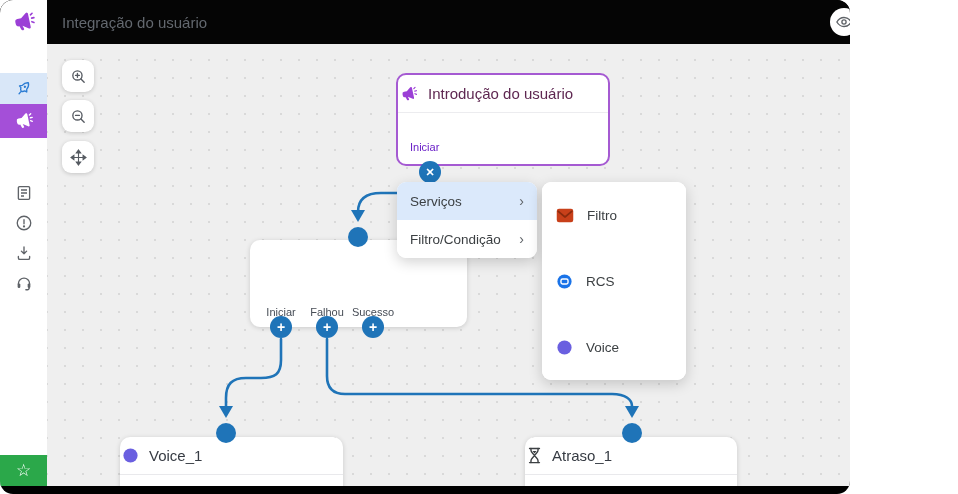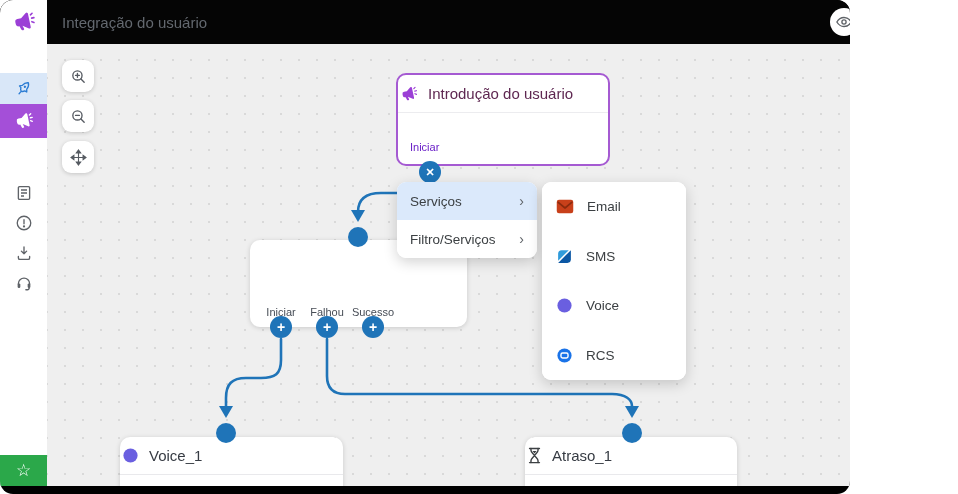--- a/index.html
+++ b/index.html
@@ -308,7 +308,7 @@
               <path d="M3 4.5 12 12 21 4.5" stroke="#8a2a0d" stroke-width="2.2" fill="none" stroke-linecap="round" stroke-linejoin="round"></path>
             </svg>
           </span>
-          <span>Email</span>
+          <span>Filtro</span>
         </button>
         <button class="svc-row">
           <span class="ic">

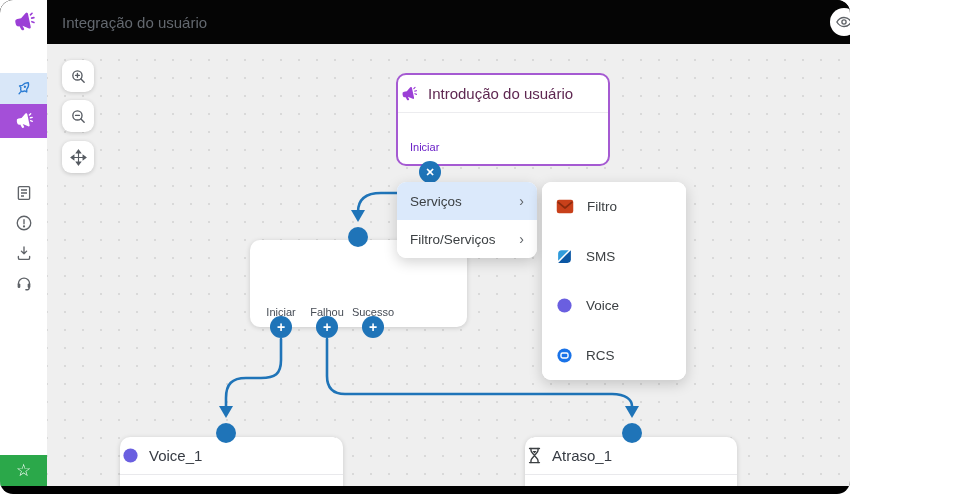--- a/index.html
+++ b/index.html
@@ -295,7 +295,7 @@
           <span class="chev">›</span>
         </button>
         <button class="menu-row">
-          <span>Filtro/Serviços</span>
+          <span>Filtro/Condição</span>
           <span class="chev">›</span>
         </button>
       </div>

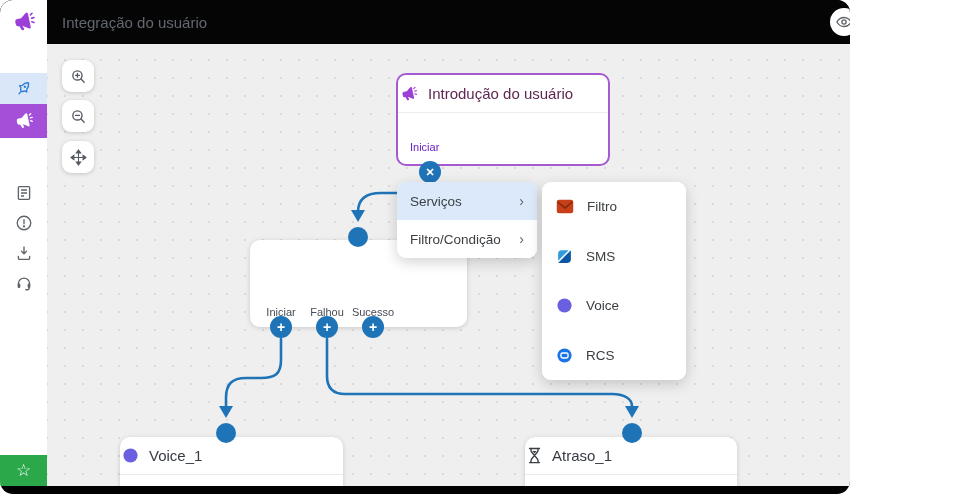--- a/index.html
+++ b/index.html
@@ -313,15 +313,6 @@
         <button class="svc-row">
           <span class="ic">
             <svg width="17" height="17" viewBox="0 0 24 24">
-              <path d="M3 21 21 3v13a5 5 0 0 1-5 5Z" fill="#0b57a4"></path>
-              <path d="M3 18V8a5 5 0 0 1 5-5h10Z" fill="#2f9bdb"></path>
-            </svg>
-          </span>
-          <span>SMS</span>
-        </button>
-        <button class="svc-row">
-          <span class="ic">
-            <svg width="17" height="17" viewBox="0 0 24 24">
               <circle cx="12" cy="12" r="10" fill="#6a5fe0"></circle>
               <path d="M12 3.5a8.5 8.5 0 0 1 0 17 5.3 5.3 0 0 0 0-17Z" fill="#fff"></path>
               <circle cx="14.5" cy="8.5" r="1.7" fill="#6a5fe0"></circle>

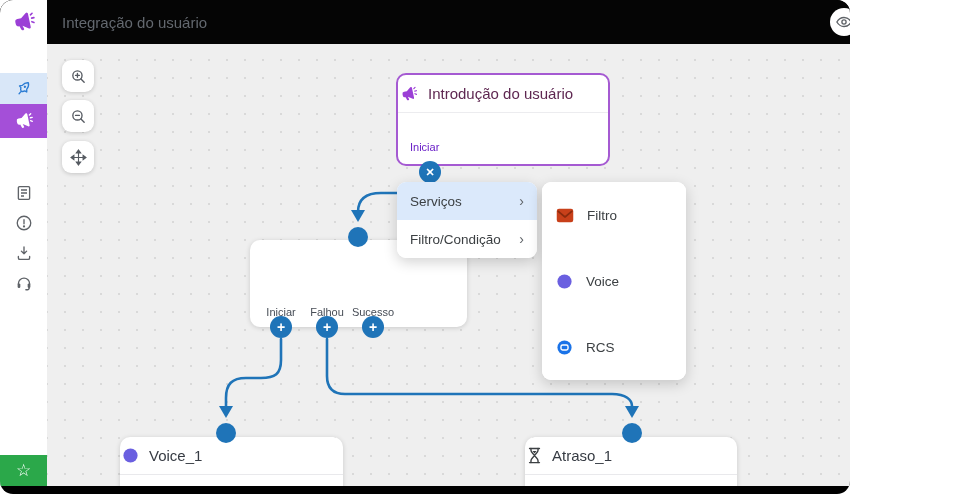--- a/index.html
+++ b/index.html
@@ -313,6 +313,15 @@
         <button class="svc-row">
           <span class="ic">
             <svg width="17" height="17" viewBox="0 0 24 24">
+              <circle cx="12" cy="12" r="10" fill="#1a73e8"></circle>
+              <rect x="7" y="8.5" width="10" height="7" rx="2.3" fill="none" stroke="#fff" stroke-width="2"></rect>
+            </svg>
+          </span>
+          <span>RCS</span>
+        </button>
+        <button class="svc-row">
+          <span class="ic">
+            <svg width="17" height="17" viewBox="0 0 24 24">
               <circle cx="12" cy="12" r="10" fill="#6a5fe0"></circle>
               <path d="M12 3.5a8.5 8.5 0 0 1 0 17 5.3 5.3 0 0 0 0-17Z" fill="#fff"></path>
               <circle cx="14.5" cy="8.5" r="1.7" fill="#6a5fe0"></circle>
@@ -320,15 +329,6 @@
           </span>
           <span>Voice</span>
         </button>
-        <button class="svc-row">
-          <span class="ic">
-            <svg width="17" height="17" viewBox="0 0 24 24">
-              <circle cx="12" cy="12" r="10" fill="#1a73e8"></circle>
-              <rect x="7" y="8.5" width="10" height="7" rx="2.3" fill="none" stroke="#fff" stroke-width="2"></rect>
-            </svg>
-          </span>
-          <span>RCS</span>
-        </button>
       </div>
 
     </div>

